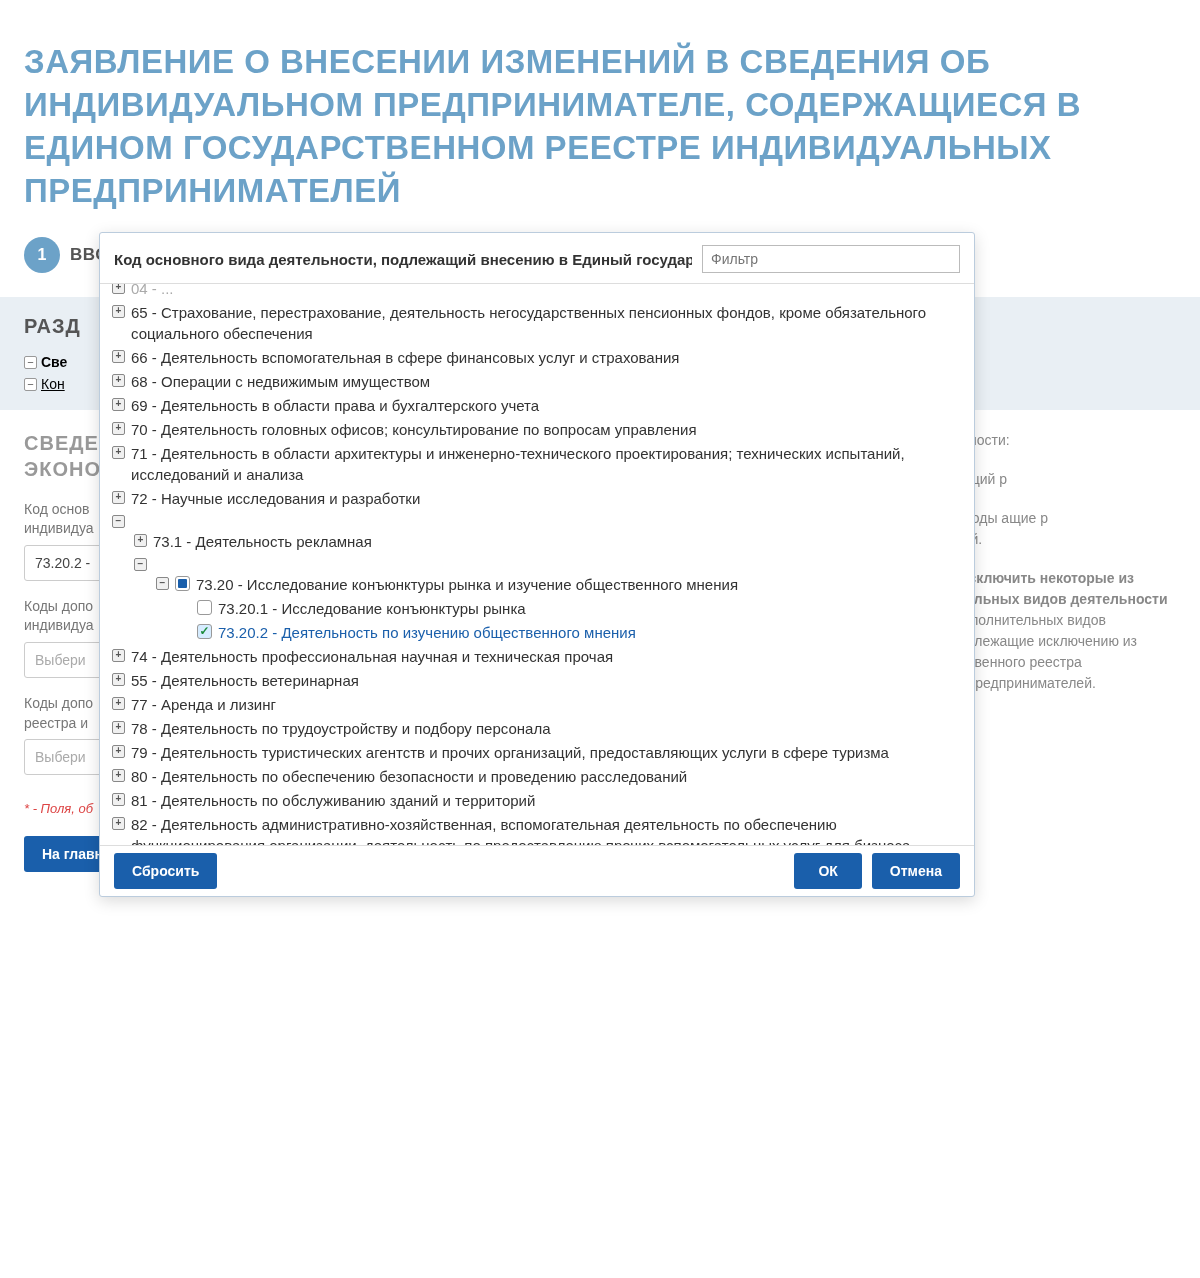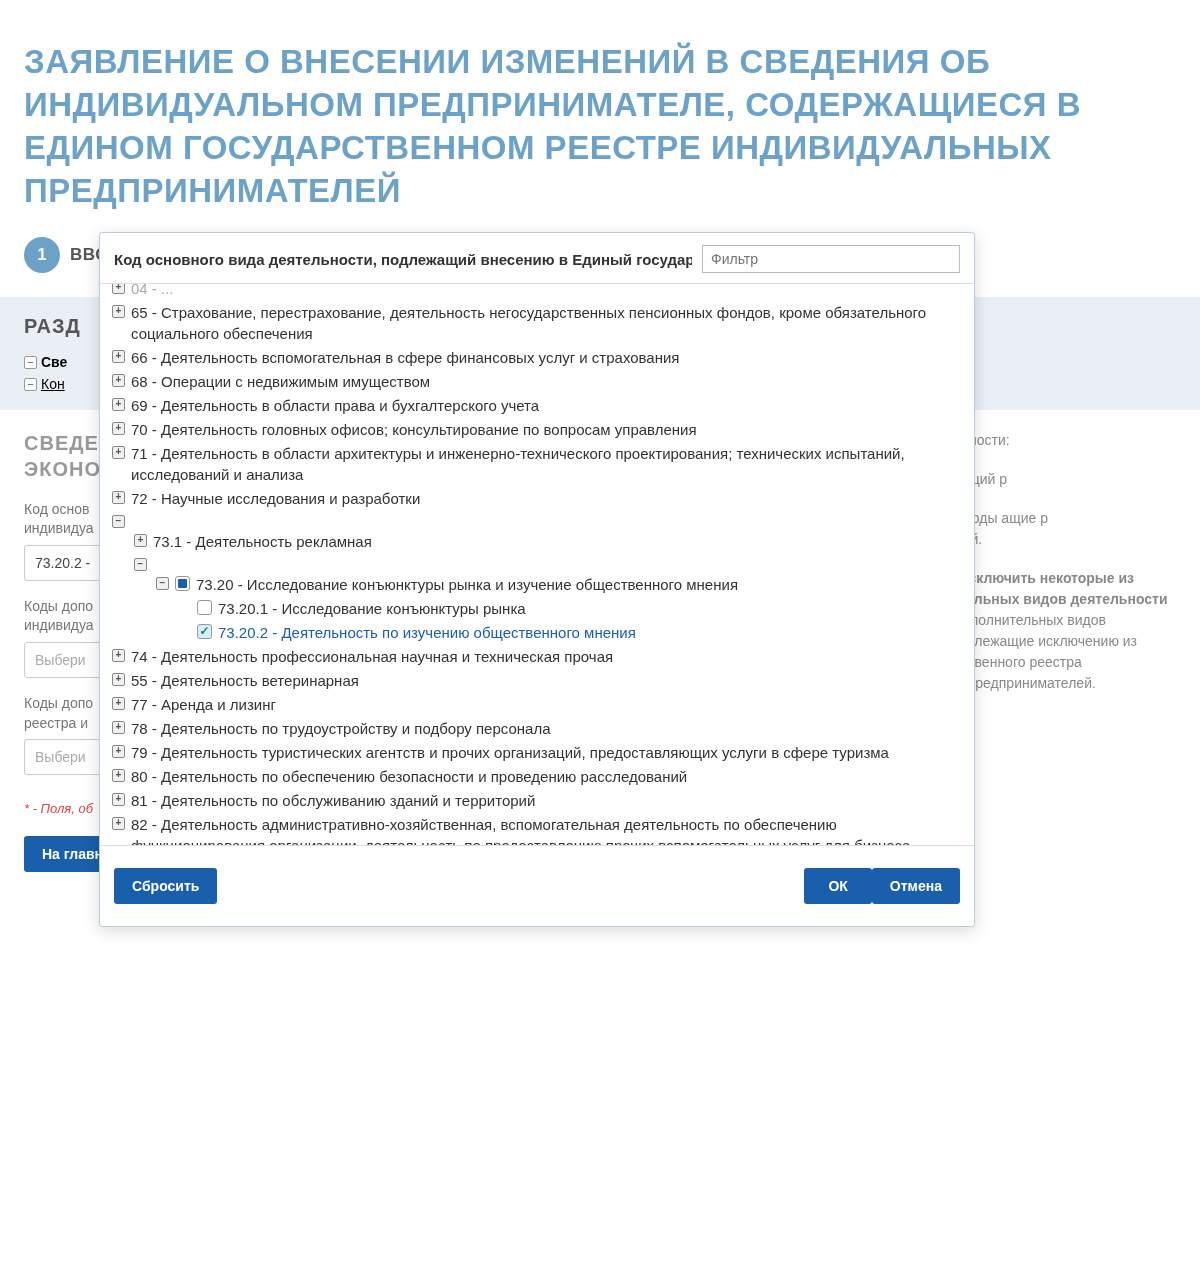--- a/index.html
+++ b/index.html
@@ -50,7 +50,7 @@
 .tree-label { flex: 1; cursor: pointer; }
 .tree-label.selected { color: #1a5fab; }
 .tree-label.cutoff { color: #aaa; }
-.modal-footer { border-top: 1px solid #ddd; padding: 22px 14px; display: flex; justify-content: space-between; }
+.modal-footer { border-top: 1px solid #ddd; padding: 7px 14px; display: flex; justify-content: space-between; }
 .modal-footer .right { display: flex; }
 </style>
 </head>

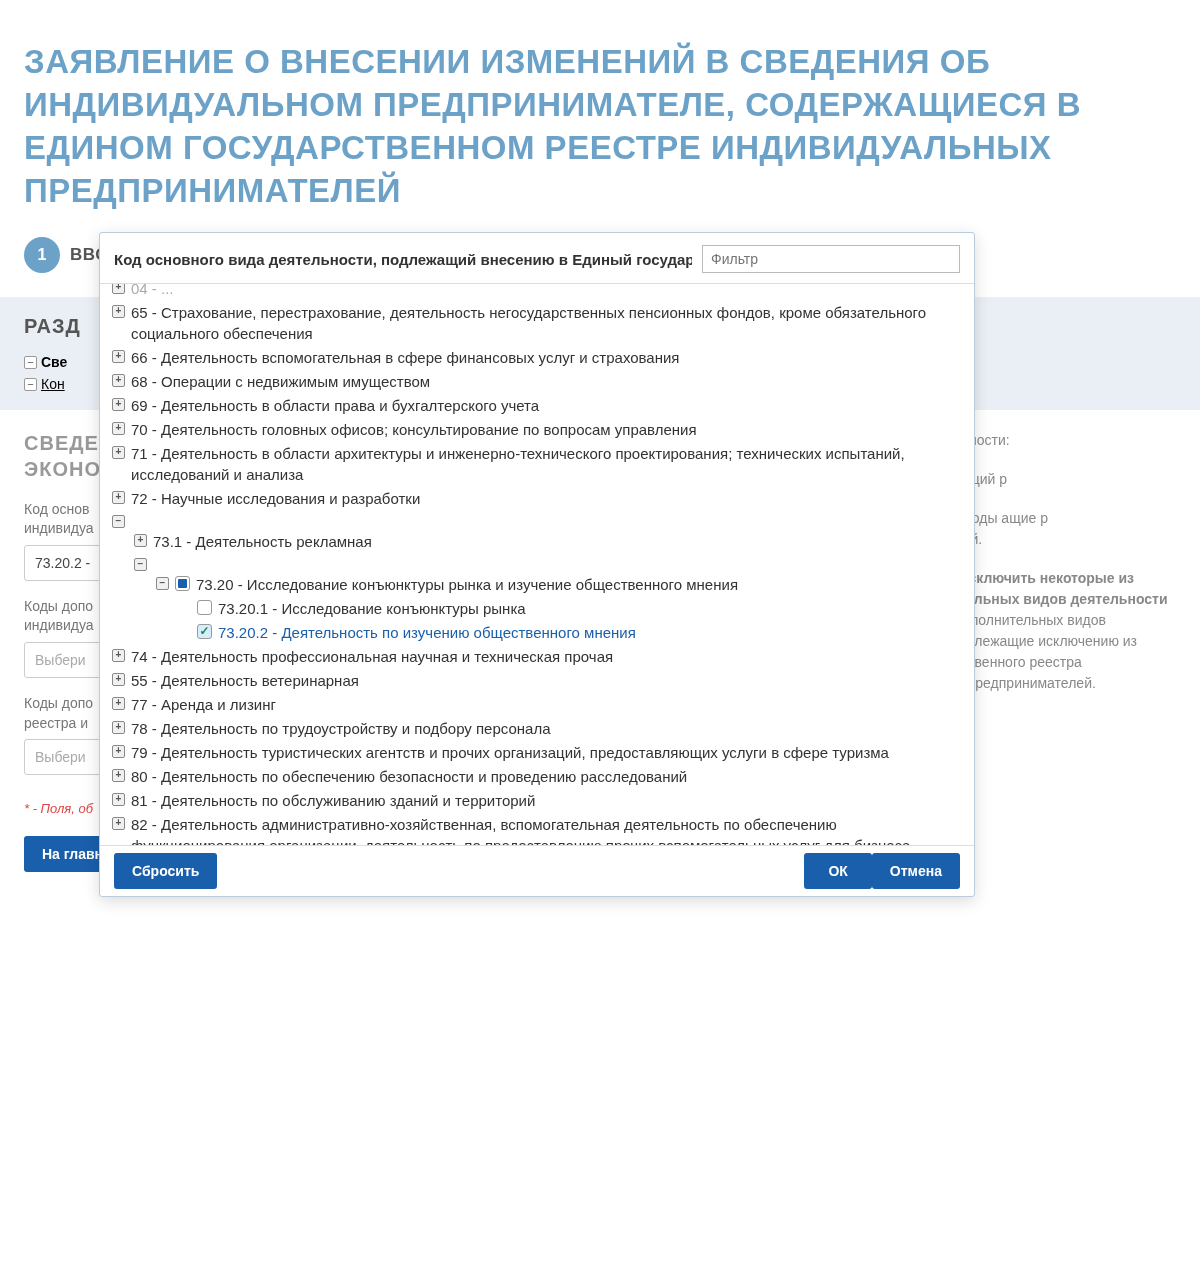--- a/index.html
+++ b/index.html
@@ -51,7 +51,7 @@
 .tree-label.selected { color: #1a5fab; }
 .tree-label.cutoff { color: #aaa; }
 .modal-footer { border-top: 1px solid #ddd; padding: 7px 14px; display: flex; justify-content: space-between; }
-.modal-footer .right { display: flex; }
+.modal-footer .right { display: flex; gap: 10px; }
 </style>
 </head>
 <body>

